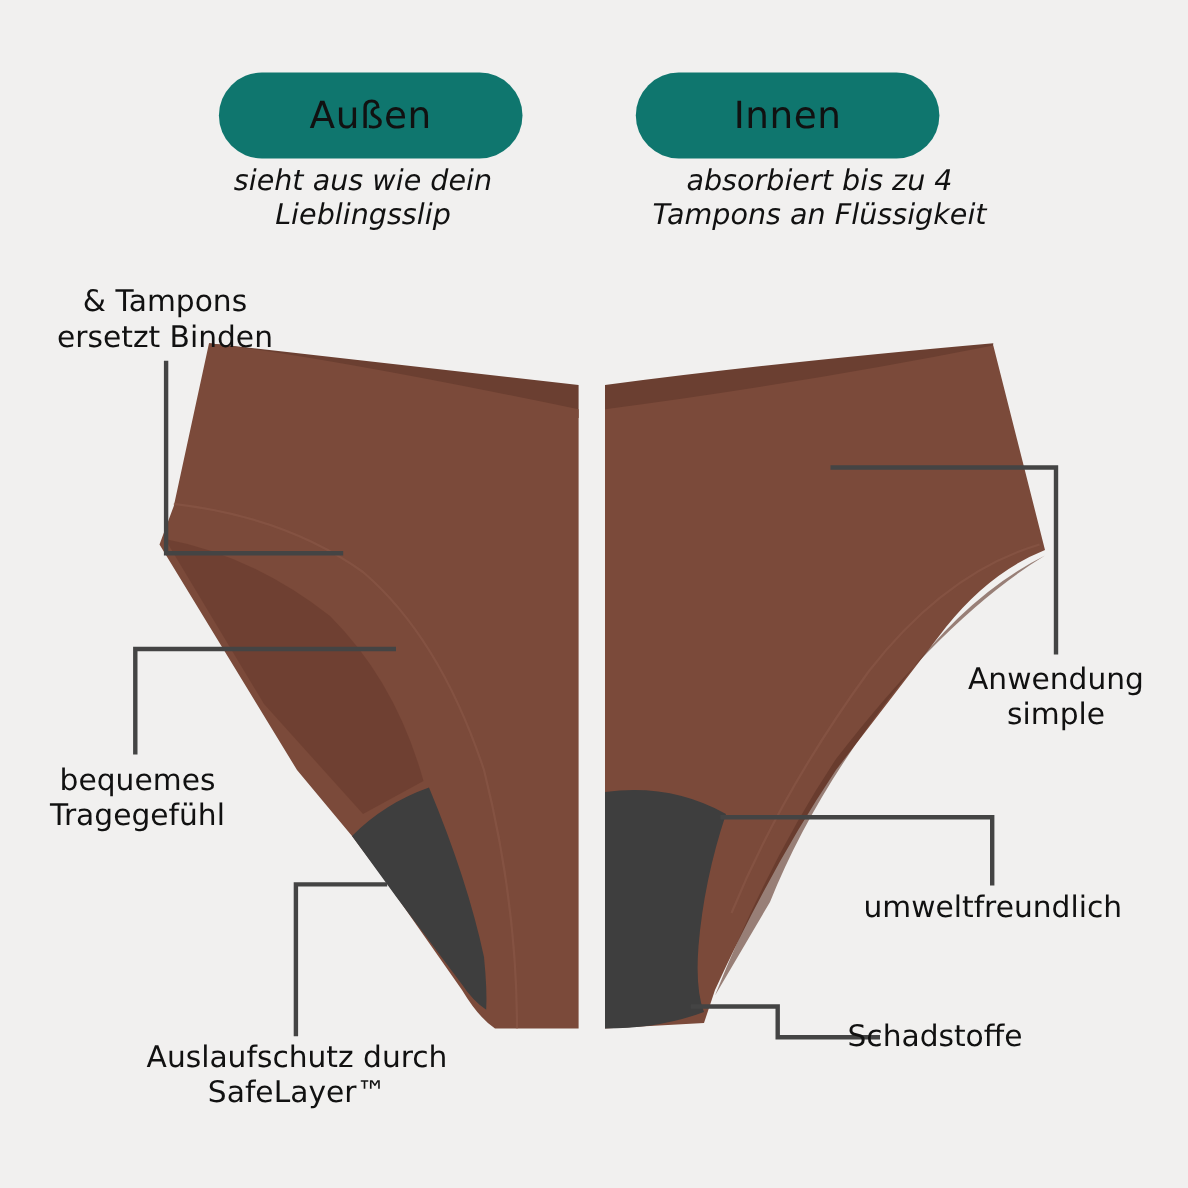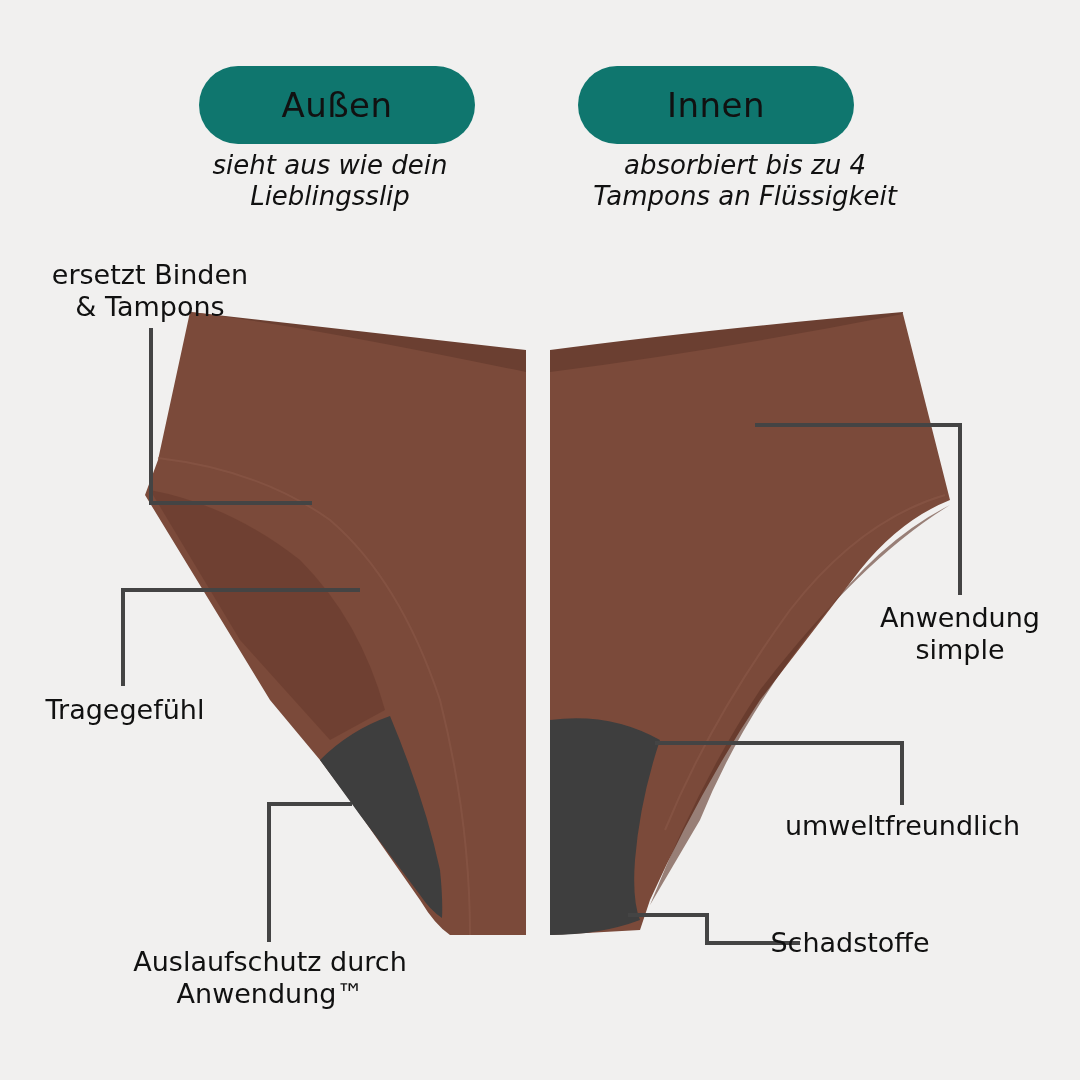--- a/index.html
+++ b/index.html
@@ -88,8 +88,8 @@
 </svg>
 
 <div class="label" style="left:40px; top:259px; width:220px;">
+  <span>&amp; Tampons</span>
   <span>ersetzt Binden</span>
-  <span>&amp; Tampons</span>
 </div>
 <div class="label" style="left:20px; top:694px; width:210px;">
   <span>Tragegefühl</span>

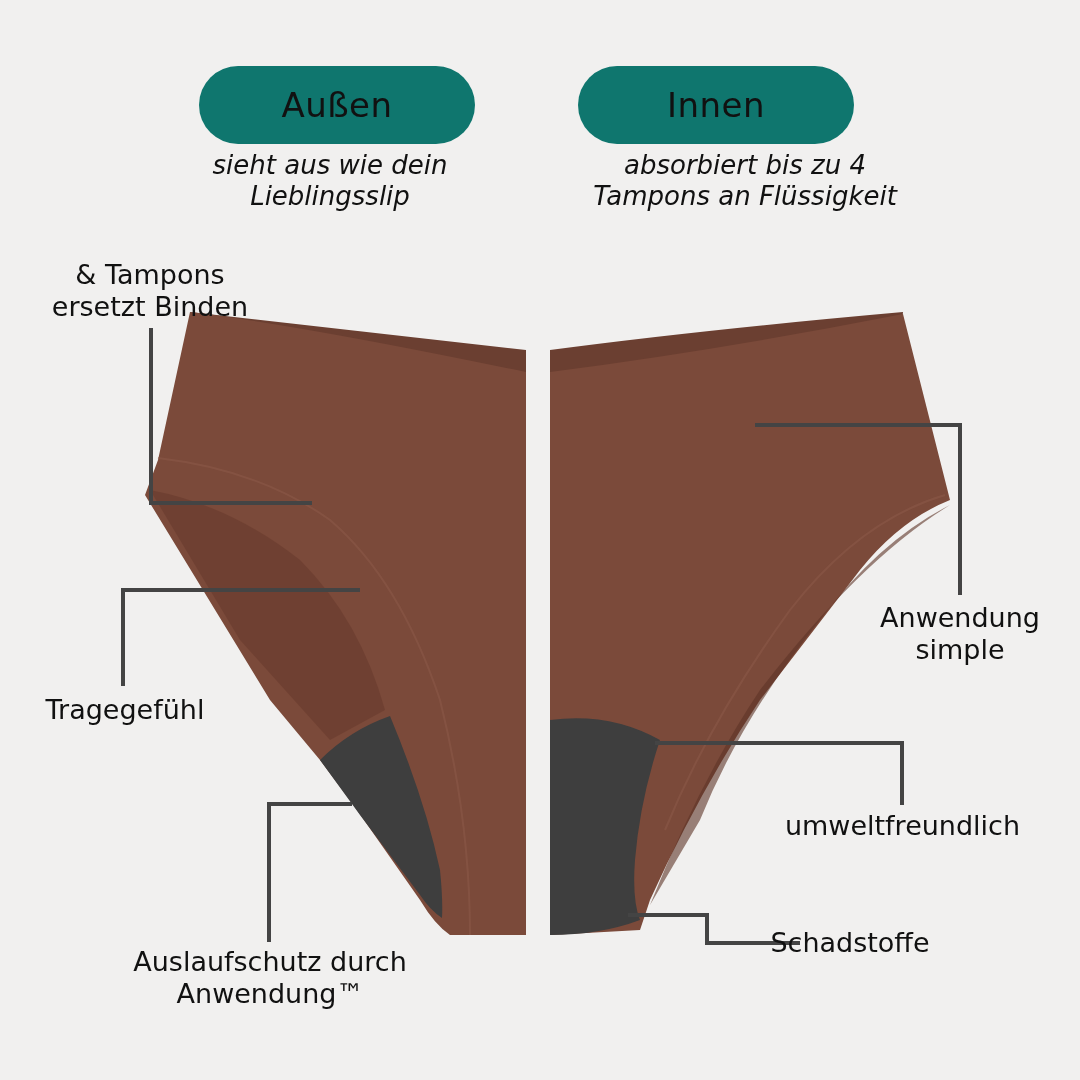--- a/index.html
+++ b/index.html
@@ -92,6 +92,7 @@
   <span>ersetzt Binden</span>
 </div>
 <div class="label" style="left:20px; top:694px; width:210px;">
+  <span>bequemes</span>
   <span>Tragegefühl</span>
 </div>
 <div class="label" style="left:120px; top:946px; width:300px;">

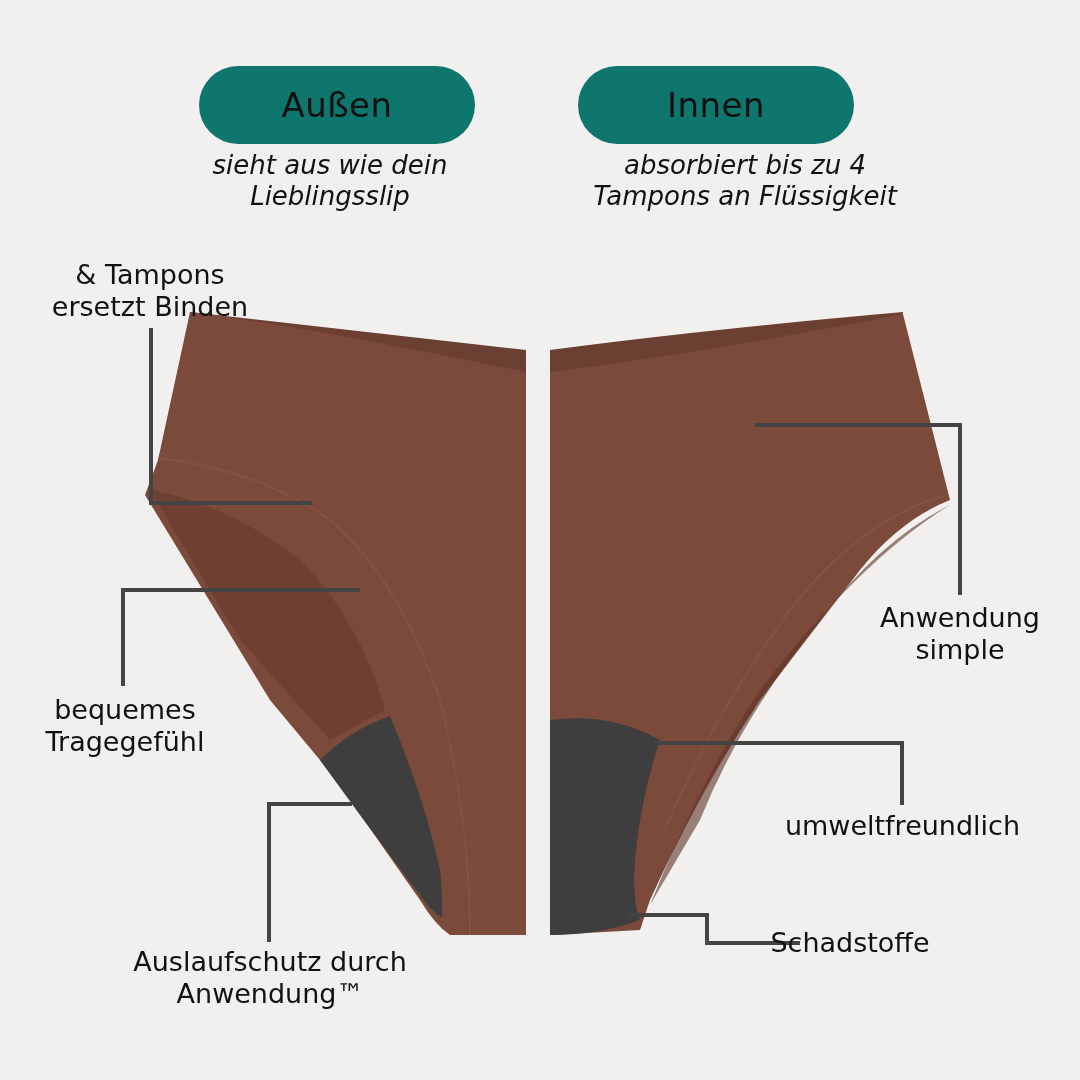--- a/index.html
+++ b/index.html
@@ -97,7 +97,7 @@
 </div>
 <div class="label" style="left:120px; top:946px; width:300px;">
   <span>Auslaufschutz durch</span>
-  <span>Anwendung™</span>
+  <span>SafeLayer™</span>
 </div>
 
 <div class="label" style="left:870px; top:602px; width:180px;">

